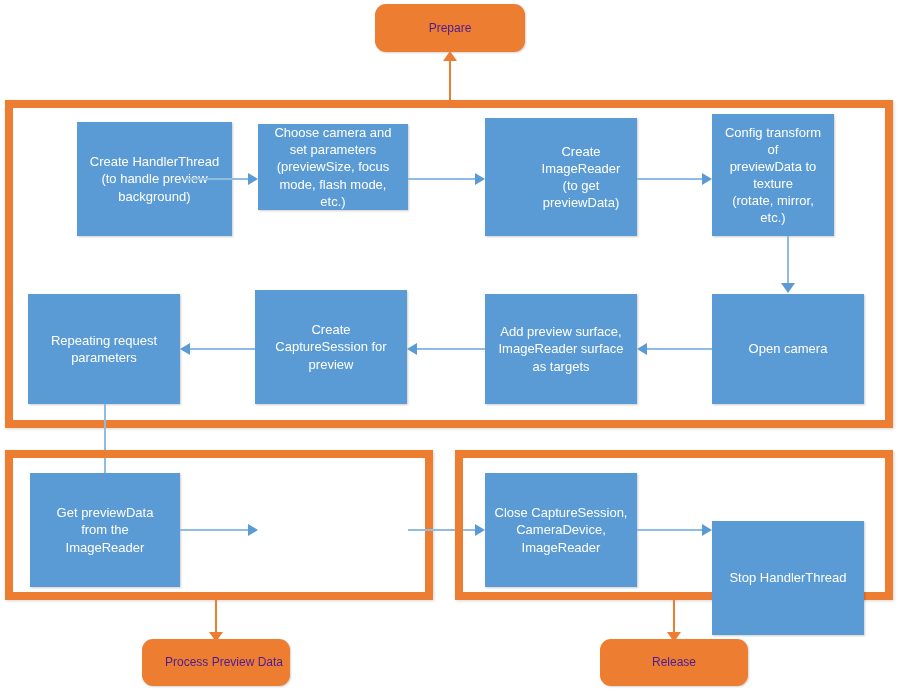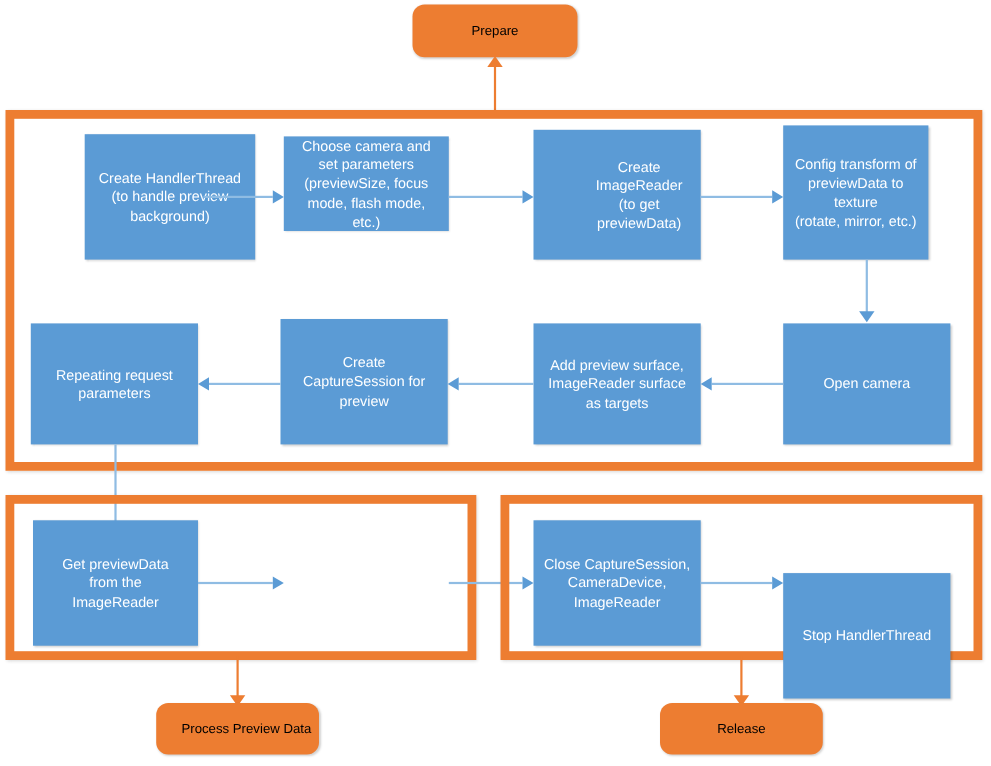--- a/index.html
+++ b/index.html
@@ -28,7 +28,7 @@
   .pill {
     background: #ED7D31;
     border-radius: 11px;
-    color: #000000;
+    color: #4c1d95;
     display: flex;
     align-items: center;
     justify-content: center;

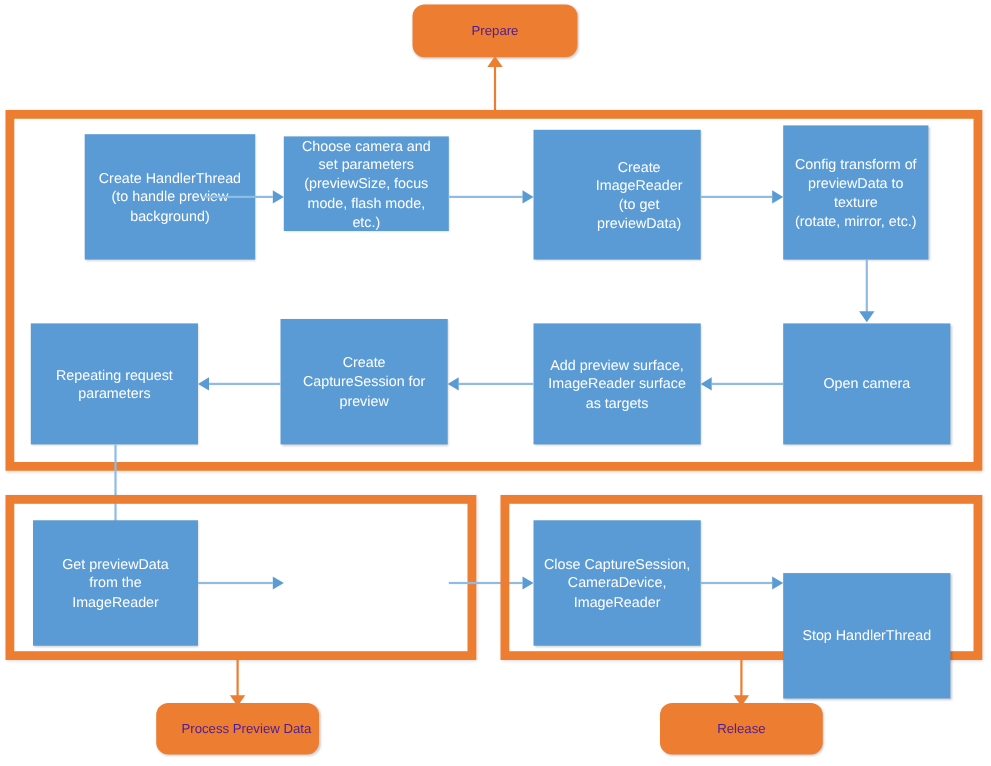--- a/index.html
+++ b/index.html
@@ -107,7 +107,7 @@
 (to get previewData)</span>
   </div>
 
-  <div class="abs pbox" style="left:712px; top:114px; width:132px; height:122px;">
+  <div class="abs pbox" style="left:712px; top:114px; width:122px; height:122px;">
     <span>Config transform of
 previewData to
 texture

